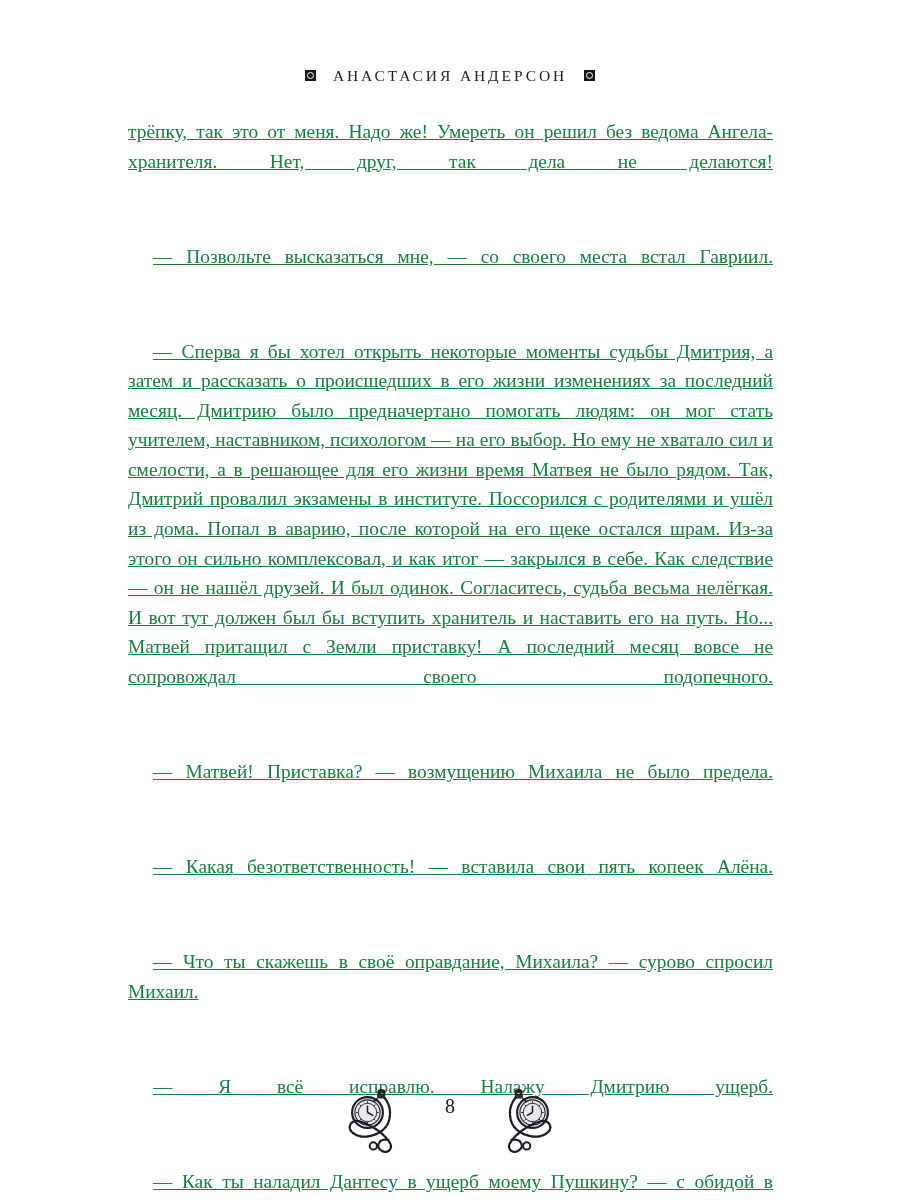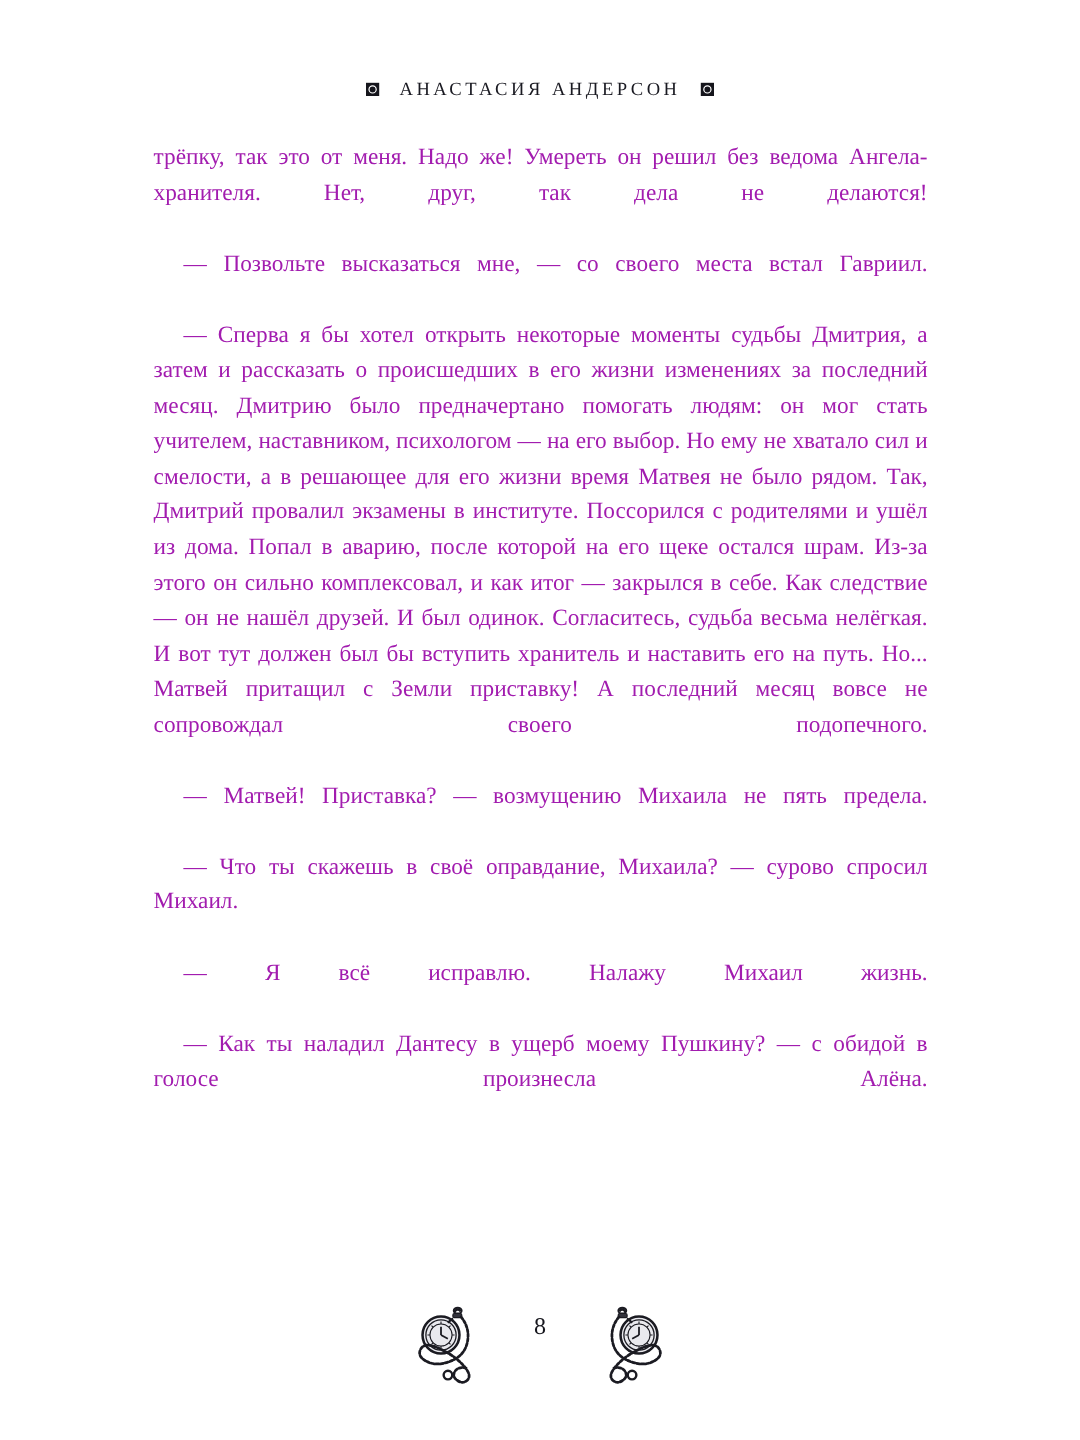--- a/index.html
+++ b/index.html
@@ -75,10 +75,11 @@
     margin: 0;
     font-size: 19.4px;
     line-height: 29.55px;
-    color: #a21caf;
+    color: #15803d;
     text-align: justify;
     text-justify: inter-word;
     hyphens: manual;
+    text-decoration: underline;
     -webkit-hyphens: manual;
   }
   .textblock p.cont {

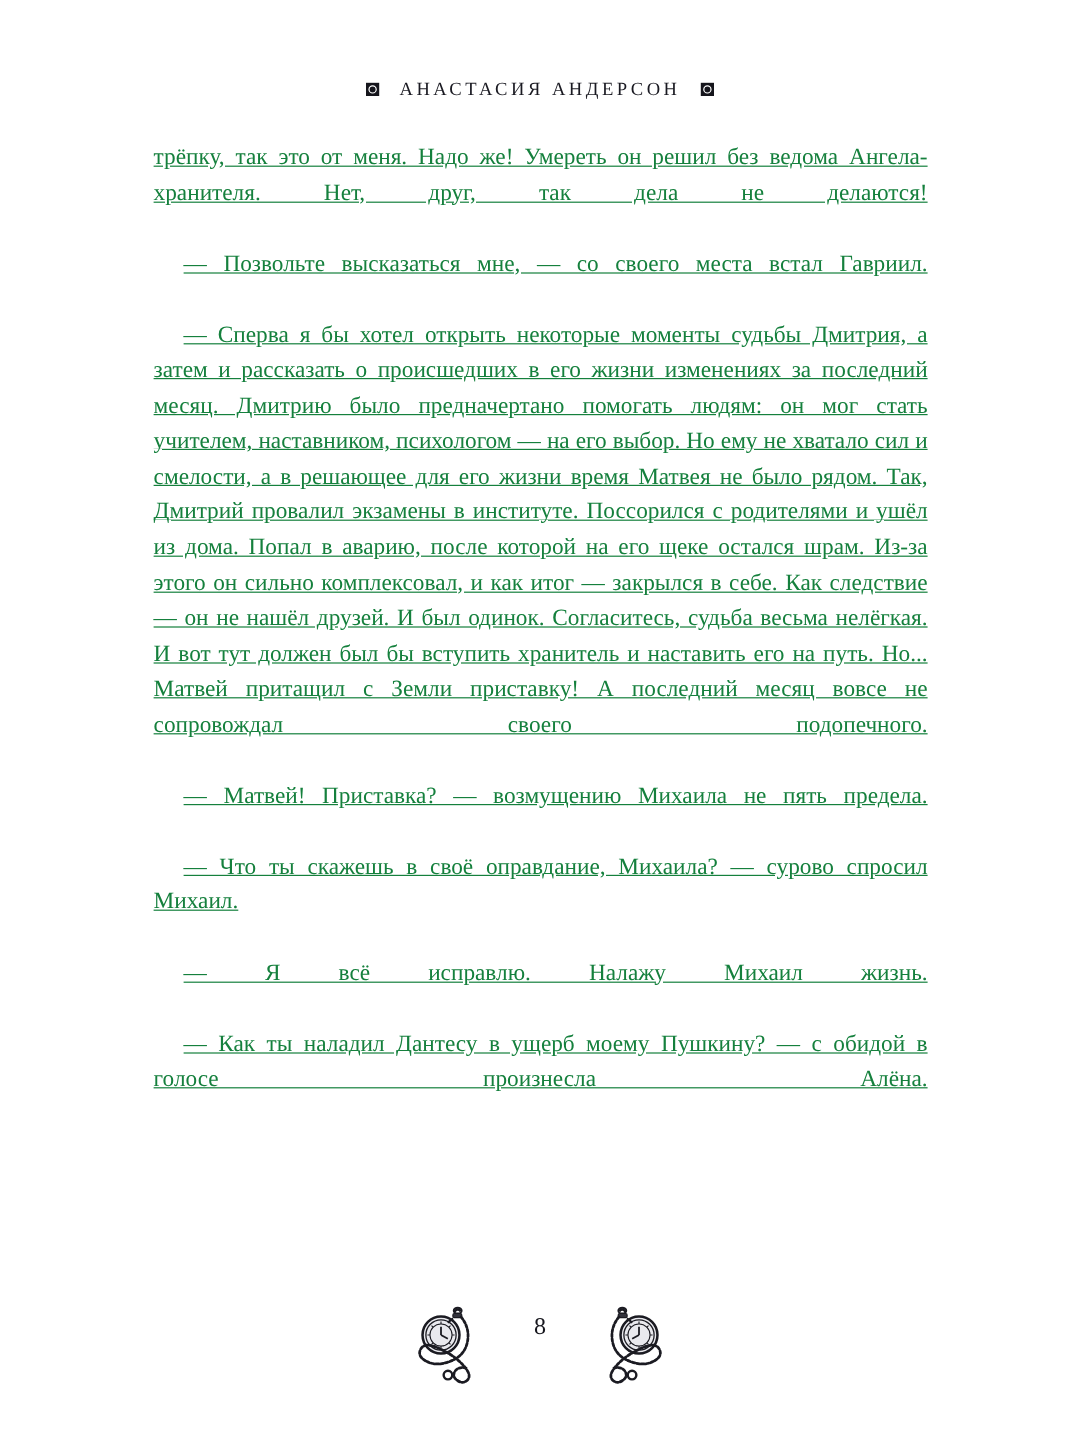--- a/index.html
+++ b/index.html
@@ -87,6 +87,7 @@
   }
   .textblock p.ind {
     text-indent: 25px;
+    margin-top: 36px;
   }
   
   .textblock p::after {

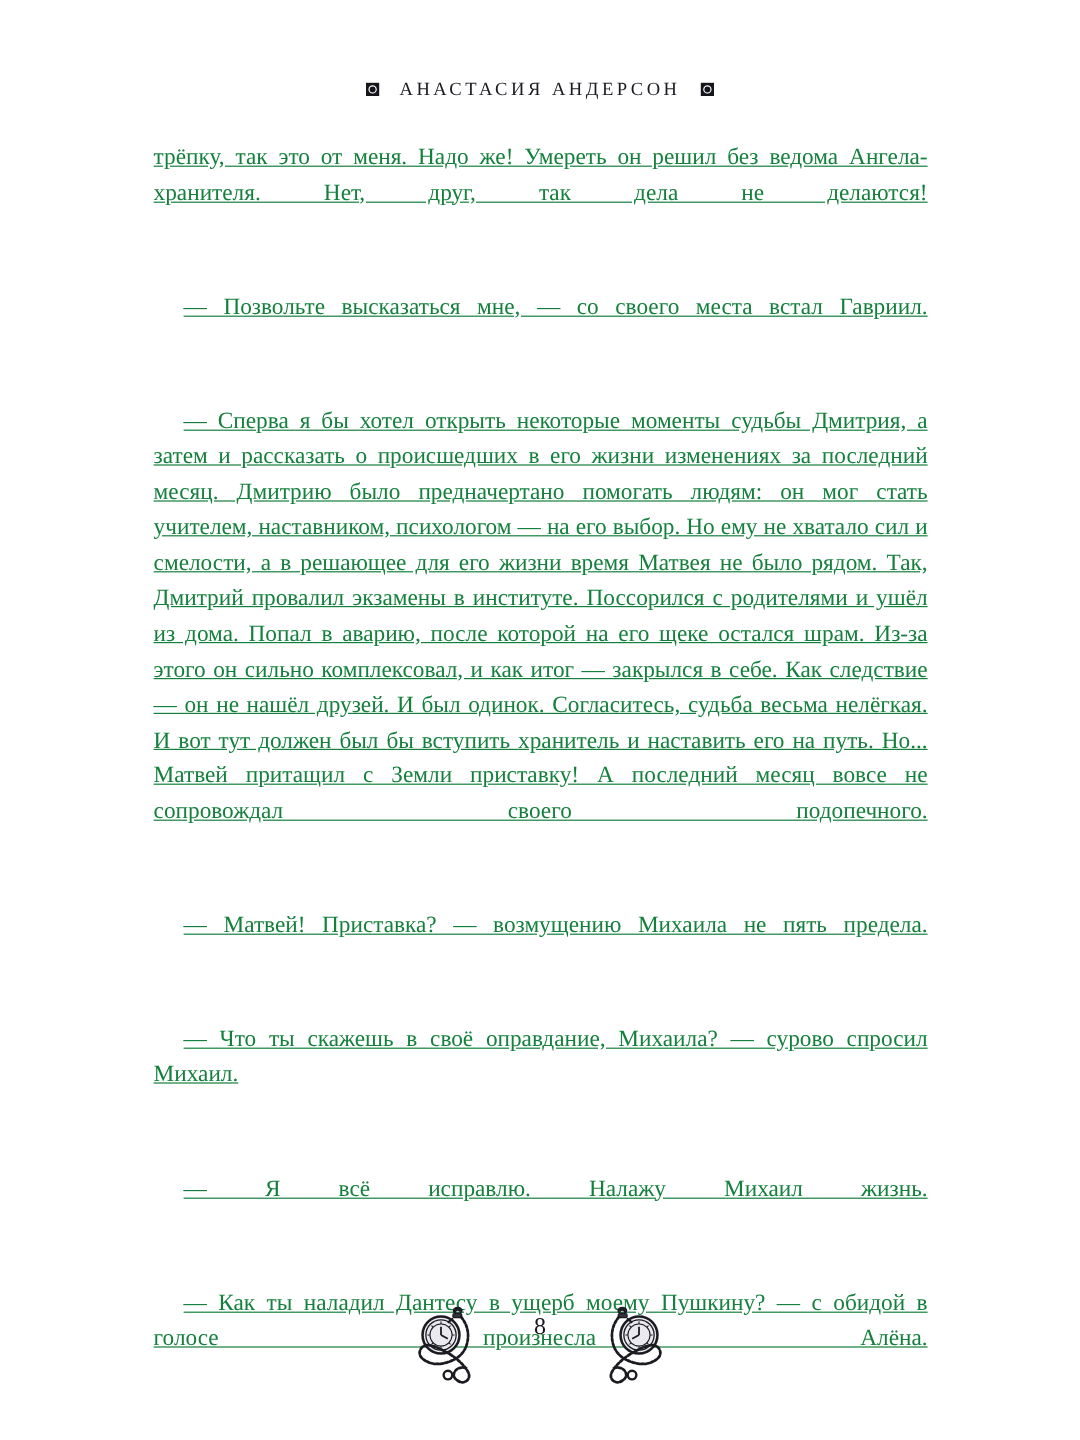--- a/index.html
+++ b/index.html
@@ -145,7 +145,7 @@
     <p class="cont">трёпку, так это от меня. Надо же! Умереть он решил без ведома Ангела-хранителя. Нет, друг, так дела не делаются!</p>
     <p class="ind">— Позвольте высказаться мне, — со своего места встал Гавриил.</p>
     <p class="ind">— Сперва я бы хотел открыть некоторые моменты судьбы Дмитрия, а затем и рассказать о происшедших в его жизни изменениях за последний месяц. Дмитрию было предначертано помогать людям: он мог стать учителем, наставником, психологом — на его выбор. Но ему не хватало сил и смелости, а в решающее для его жизни время Матвея не было рядом. Так, Дмитрий провалил экзамены в институте. Поссорился с родителями и ушёл из дома. Попал в аварию, после которой на его щеке остался шрам. Из-за этого он сильно комплексовал, и как итог — закрылся в себе. Как следствие — он не нашёл друзей. И был одинок. Согласитесь, судьба весьма нелёгкая. И вот тут должен был бы вступить хранитель и наставить его на путь. Но... Матвей притащил с Земли приставку! А последний месяц вовсе не сопровождал своего подопечного.</p>
-    <p class="ind">— Матвей! Приставка? — возмущению Михаила не пять предела.</p>
+    <p class="ind">— Матвей! Приставка? — возмущению Михаила не было предела.</p>
     <p class="ind">— Что ты скажешь в своё оправдание, Михаила? — сурово спросил Михаил.</p>
     <p class="ind">— Я всё исправлю. Налажу Михаил жизнь.</p>
     <p class="ind">— Как ты наладил Дантесу в ущерб моему Пушкину? — с обидой в голосе произнесла Алёна.</p>

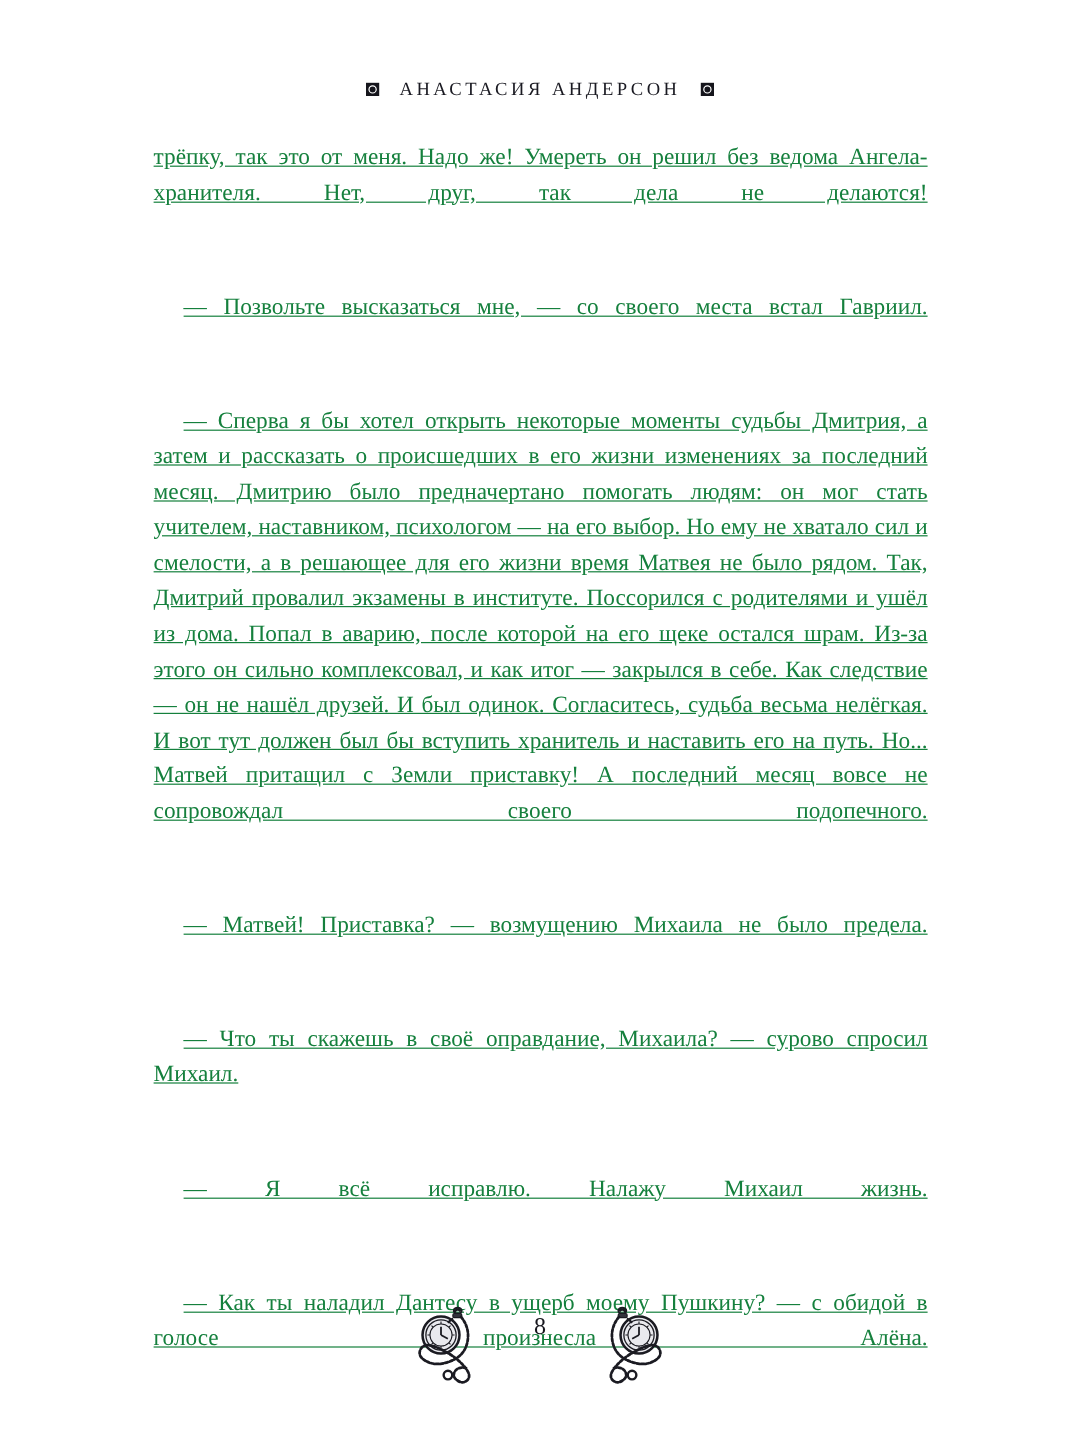--- a/index.html
+++ b/index.html
@@ -146,6 +146,7 @@
     <p class="ind">— Позвольте высказаться мне, — со своего места встал Гавриил.</p>
     <p class="ind">— Сперва я бы хотел открыть некоторые моменты судьбы Дмитрия, а затем и рассказать о происшедших в его жизни изменениях за последний месяц. Дмитрию было предначертано помогать людям: он мог стать учителем, наставником, психологом — на его выбор. Но ему не хватало сил и смелости, а в решающее для его жизни время Матвея не было рядом. Так, Дмитрий провалил экзамены в институте. Поссорился с родителями и ушёл из дома. Попал в аварию, после которой на его щеке остался шрам. Из-за этого он сильно комплексовал, и как итог — закрылся в себе. Как следствие — он не нашёл друзей. И был одинок. Согласитесь, судьба весьма нелёгкая. И вот тут должен был бы вступить хранитель и наставить его на путь. Но... Матвей притащил с Земли приставку! А последний месяц вовсе не сопровождал своего подопечного.</p>
     <p class="ind">— Матвей! Приставка? — возмущению Михаила не было предела.</p>
+    <p class="ind">— Какая безответственность! — вставила свои пять копеек Алёна.</p>
     <p class="ind">— Что ты скажешь в своё оправдание, Михаила? — сурово спросил Михаил.</p>
     <p class="ind">— Я всё исправлю. Налажу Михаил жизнь.</p>
     <p class="ind">— Как ты наладил Дантесу в ущерб моему Пушкину? — с обидой в голосе произнесла Алёна.</p>

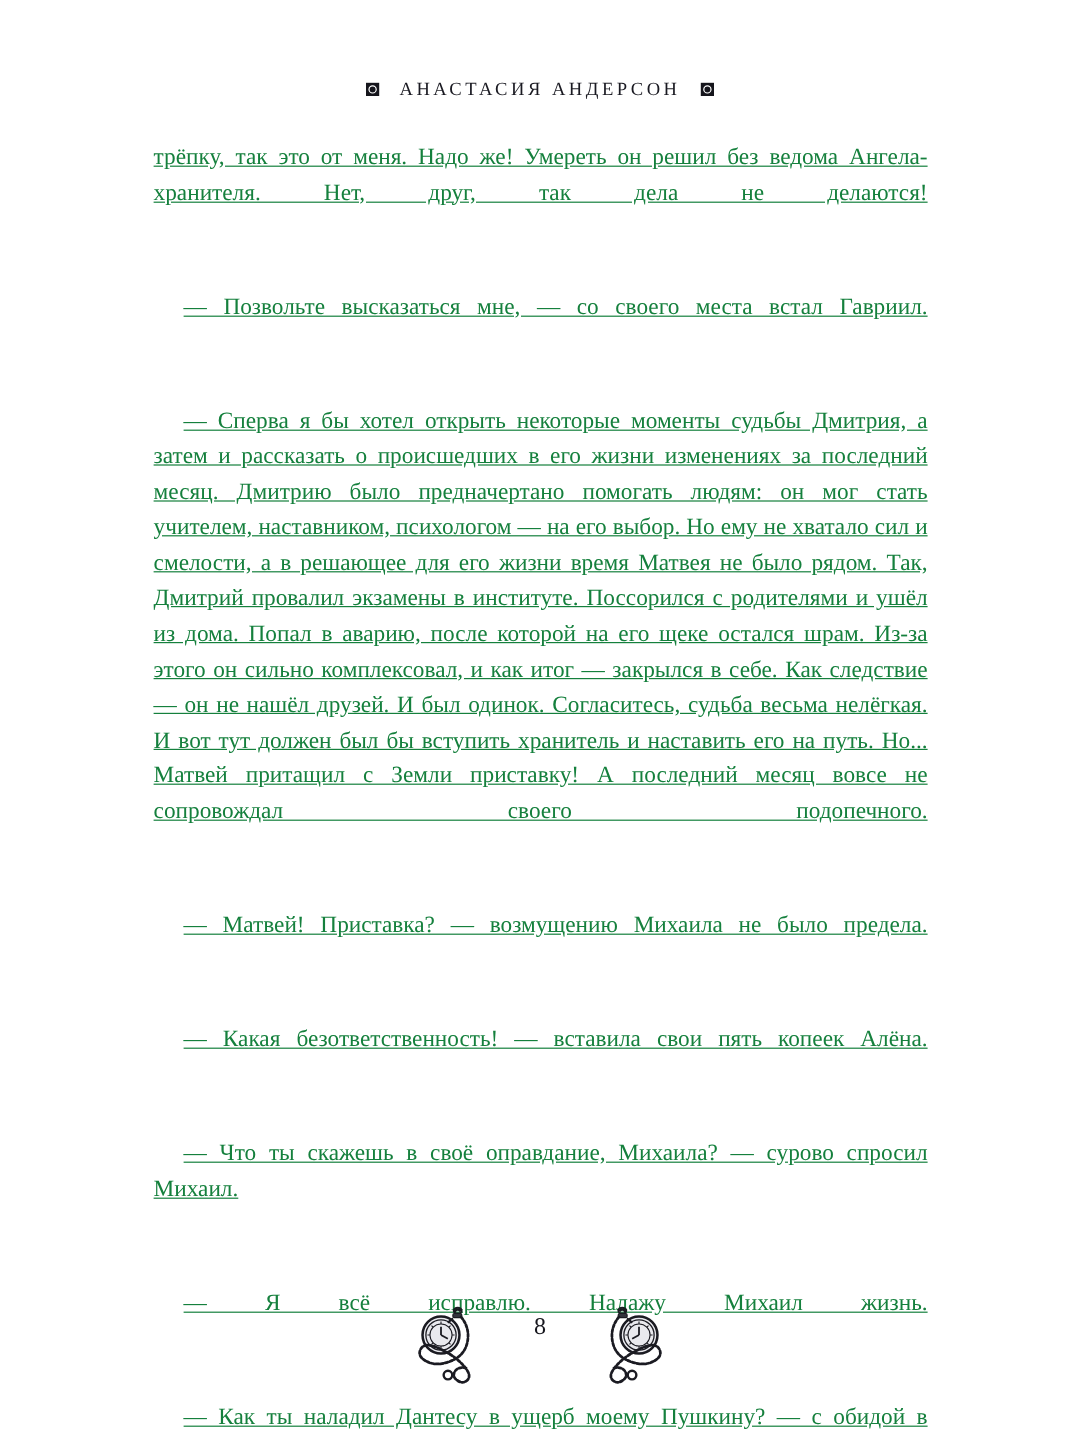--- a/index.html
+++ b/index.html
@@ -148,7 +148,7 @@
     <p class="ind">— Матвей! Приставка? — возмущению Михаила не было предела.</p>
     <p class="ind">— Какая безответственность! — вставила свои пять копеек Алёна.</p>
     <p class="ind">— Что ты скажешь в своё оправдание, Михаила? — сурово спросил Михаил.</p>
-    <p class="ind">— Я всё исправлю. Налажу Михаил жизнь.</p>
+    <p class="ind">— Я всё исправлю. Налажу Дмитрию ущерб.</p>
     <p class="ind">— Как ты наладил Дантесу в ущерб моему Пушкину? — с обидой в голосе произнесла Алёна.</p>
 
   </div>

